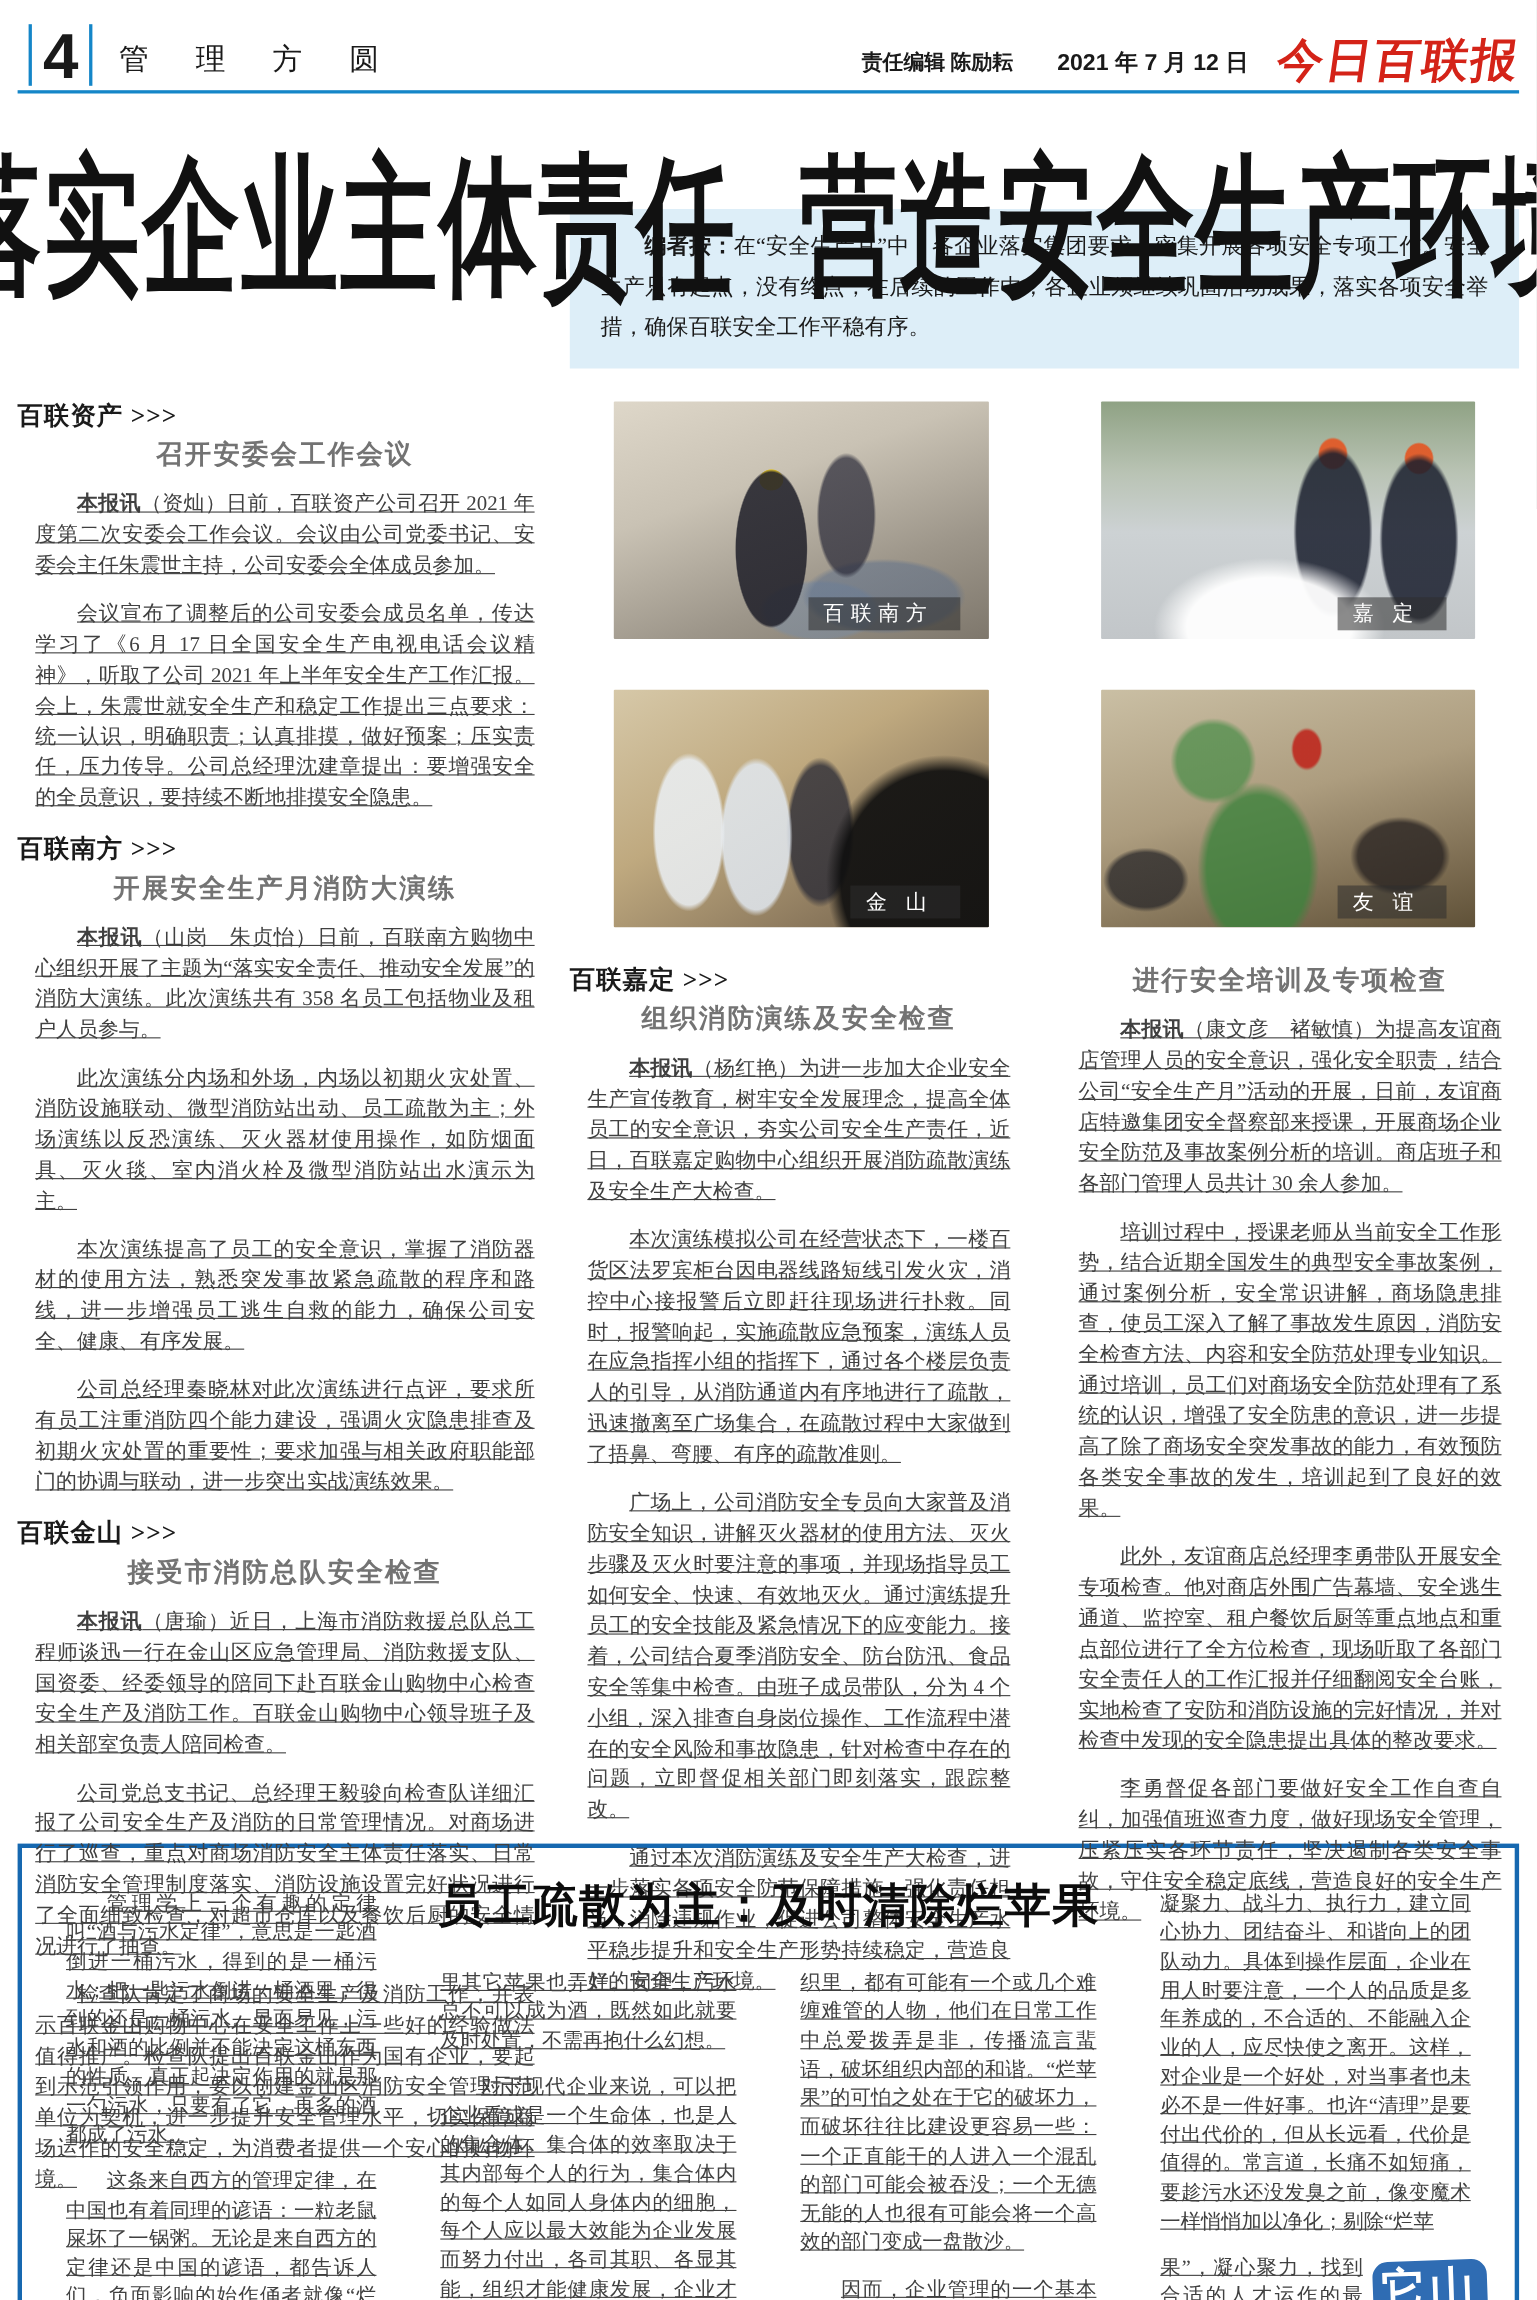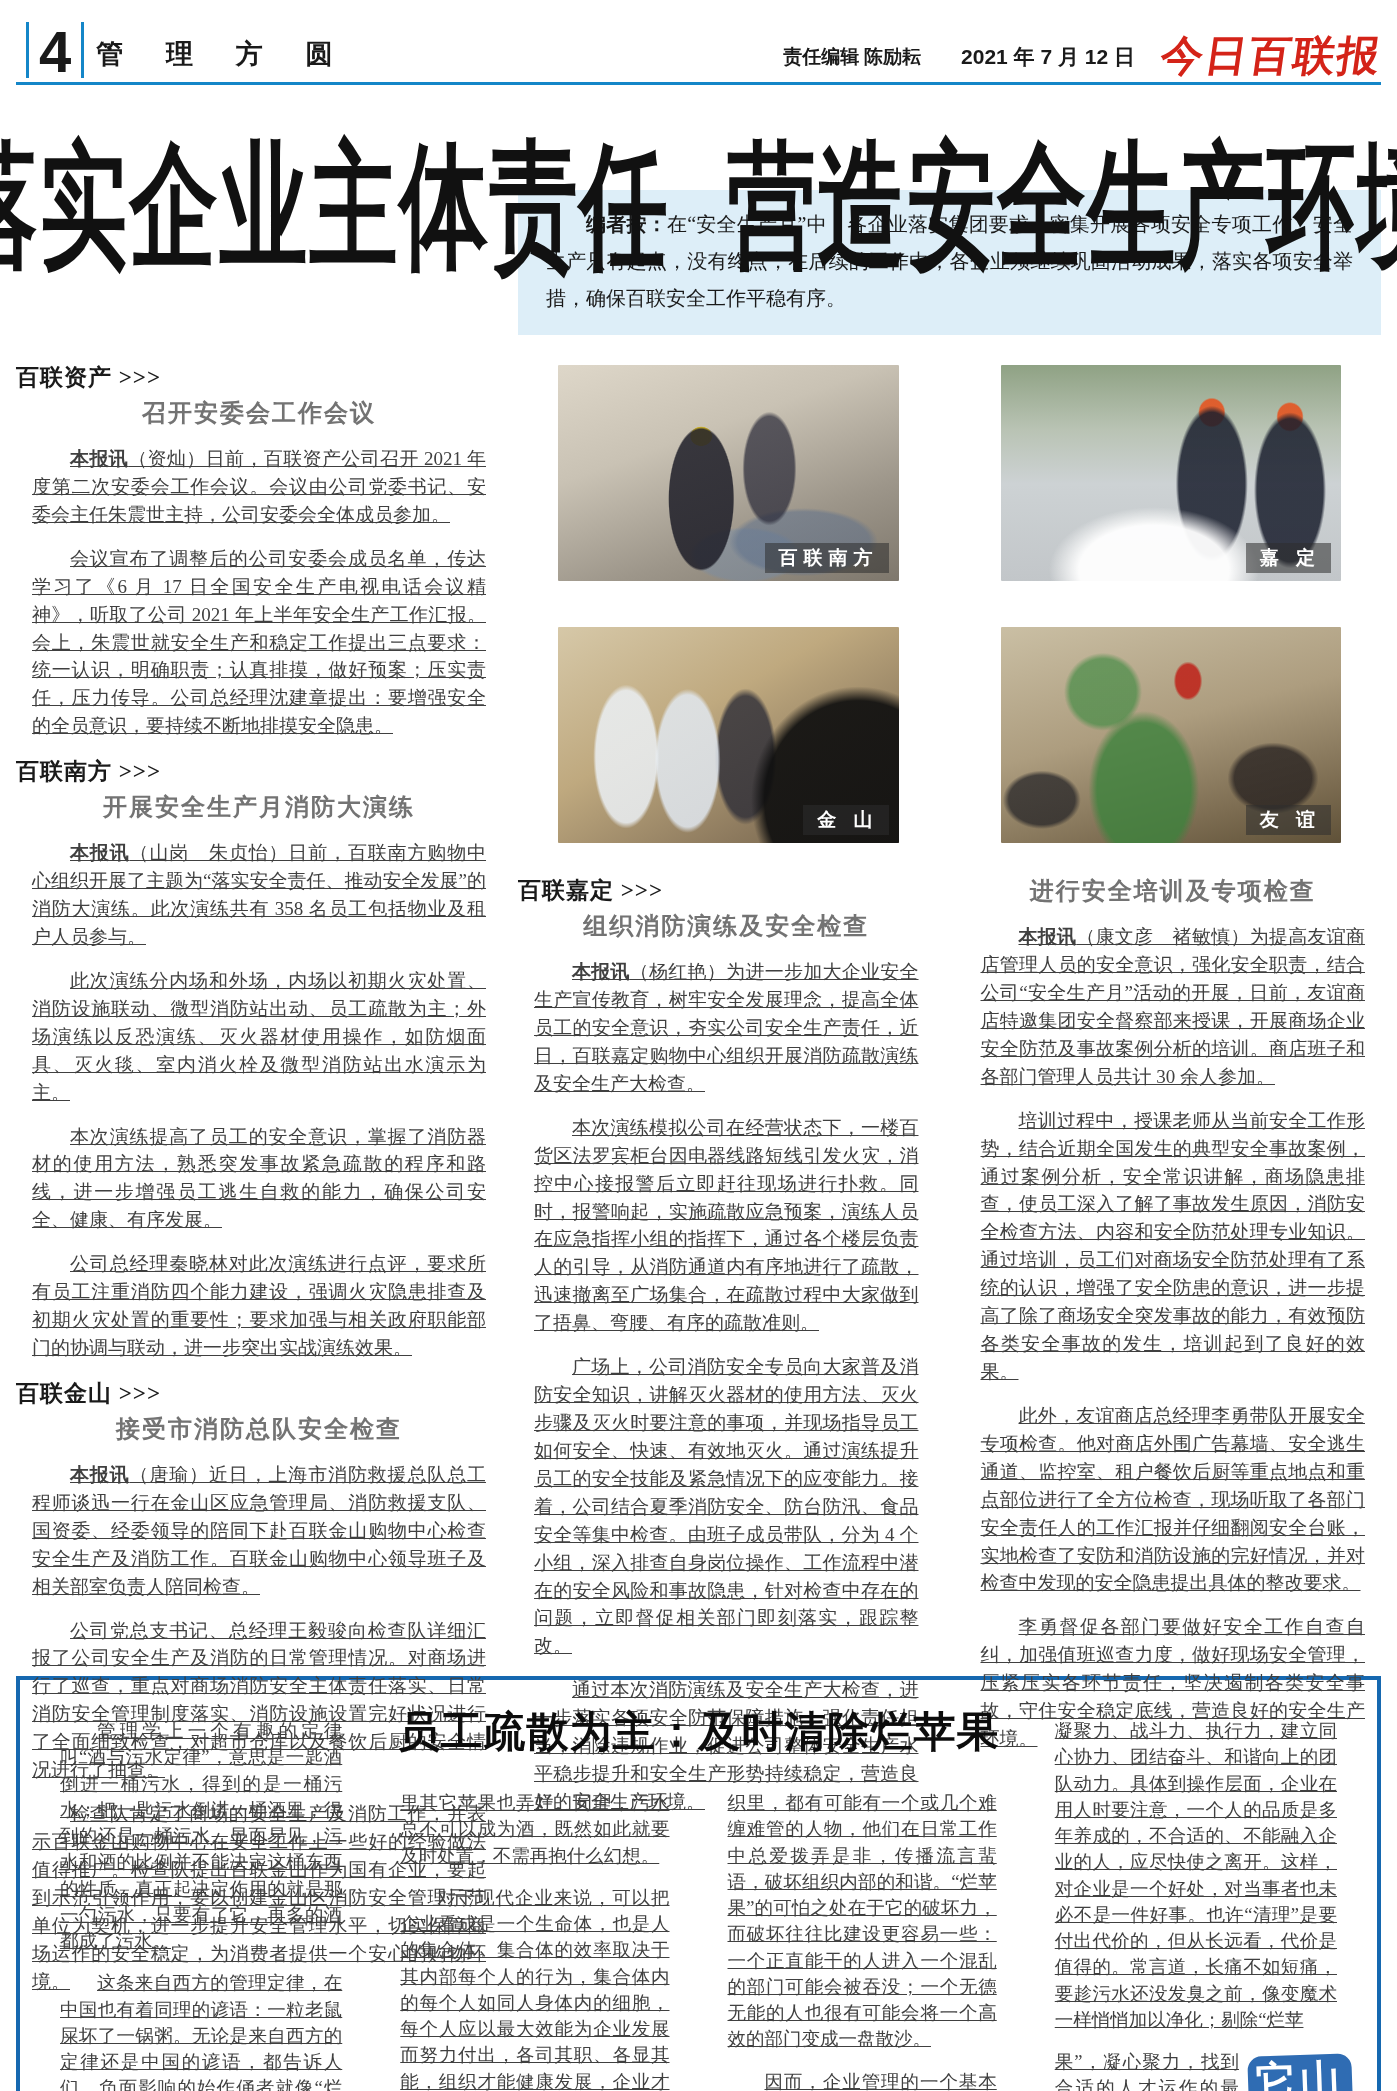--- a/index.html
+++ b/index.html
@@ -12,7 +12,7 @@
   .masthead-row{display:flex;align-items:flex-end;height:58px;}
   .pn-bar{width:3px;height:56px;background:#1486c8;margin:0 10px;}
   .page-number{font-size:58px;line-height:52px;font-weight:bold;font-family:"Liberation Sans",sans-serif;}
-  .section-name{font-size:27px;font-weight:bold;letter-spacing:18px;margin-left:2px;padding-bottom:6px;text-align:right;}
+  .section-name{font-size:27px;font-weight:normal;letter-spacing:18px;margin-left:14px;padding-bottom:6px;text-align:right;}
   .head-spacer{flex:1;}
   .editor-line{font-size:19px;font-weight:bold;padding-bottom:8px;margin-right:40px;}
   .date-line{font-size:21px;font-weight:bold;padding-bottom:7px;margin-right:26px;font-family:"Liberation Sans",sans-serif;}

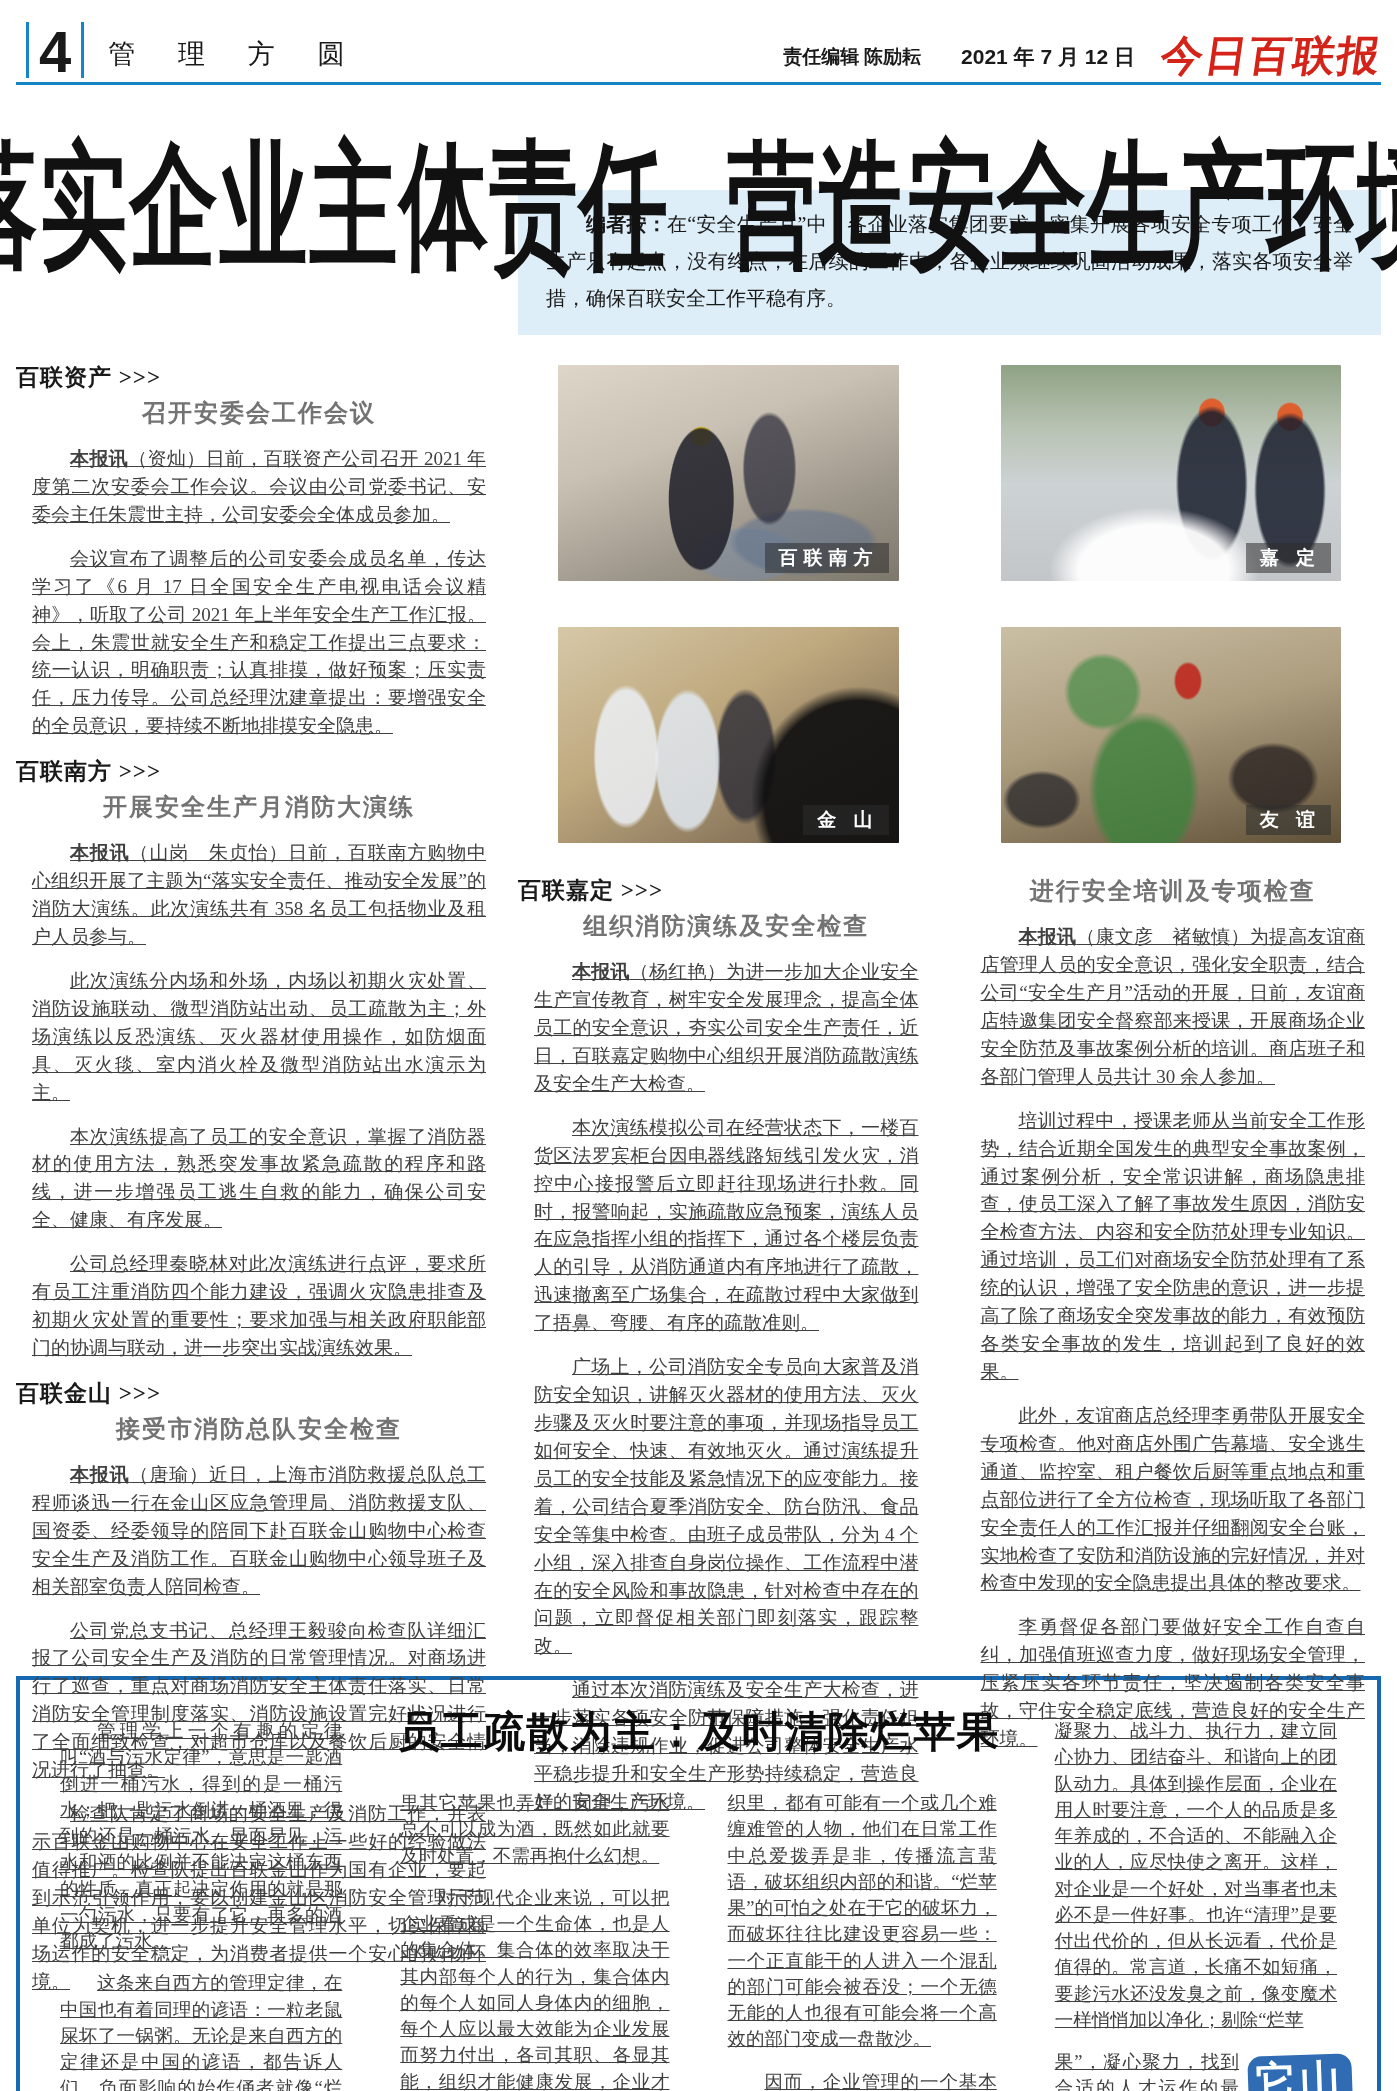--- a/index.html
+++ b/index.html
@@ -62,10 +62,9 @@
   }
   .photo{position:relative;overflow:hidden;border-radius:1px;}
   .photo .caption{
-    position:absolute;right:10px;bottom:8px;background:rgba(45,45,45,0.55);
-    color:#fff;font-size:19px;letter-spacing:6px;padding:2px 10px 2px 14px;
+    position:absolute;right:26px;bottom:8px;background:rgba(45,45,45,0.55);
+    color:#fff;font-size:19px;letter-spacing:6px;padding:2px 24px 2px 14px;
     font-family:"Liberation Sans",sans-serif;
-    font-weight:bold;
   }
   .photo.p1{background:linear-gradient(160deg,#ded7c9 0%,#c9c2b4 35%,#9d968a 70%,#7e776c 100%);}
   .photo.p1::before{content:"";position:absolute;inset:0;background:

